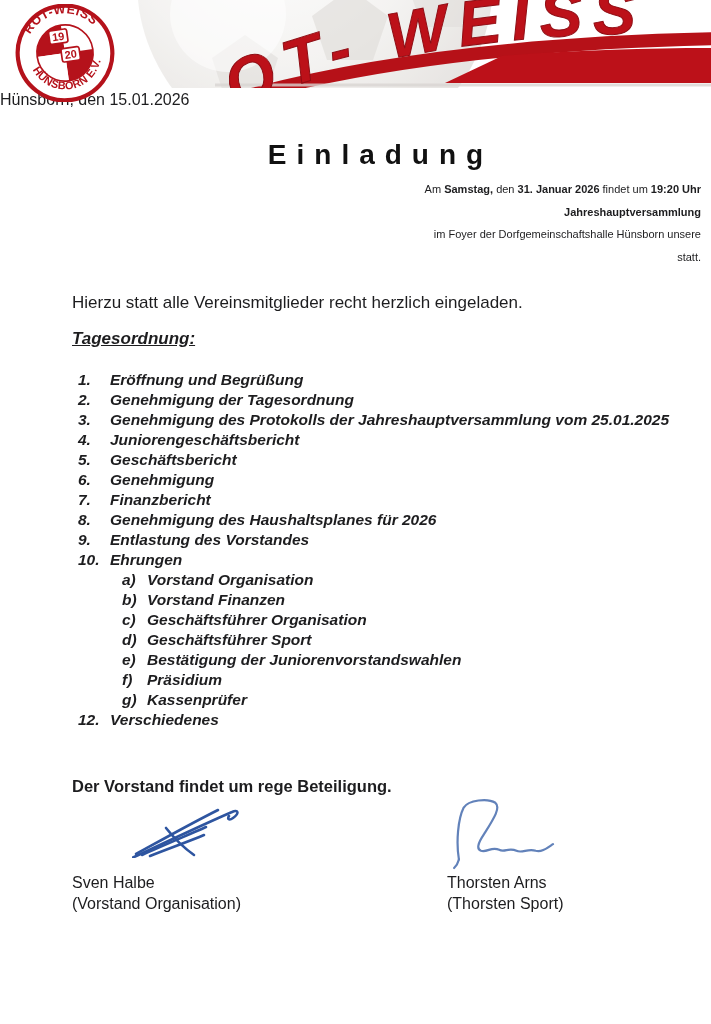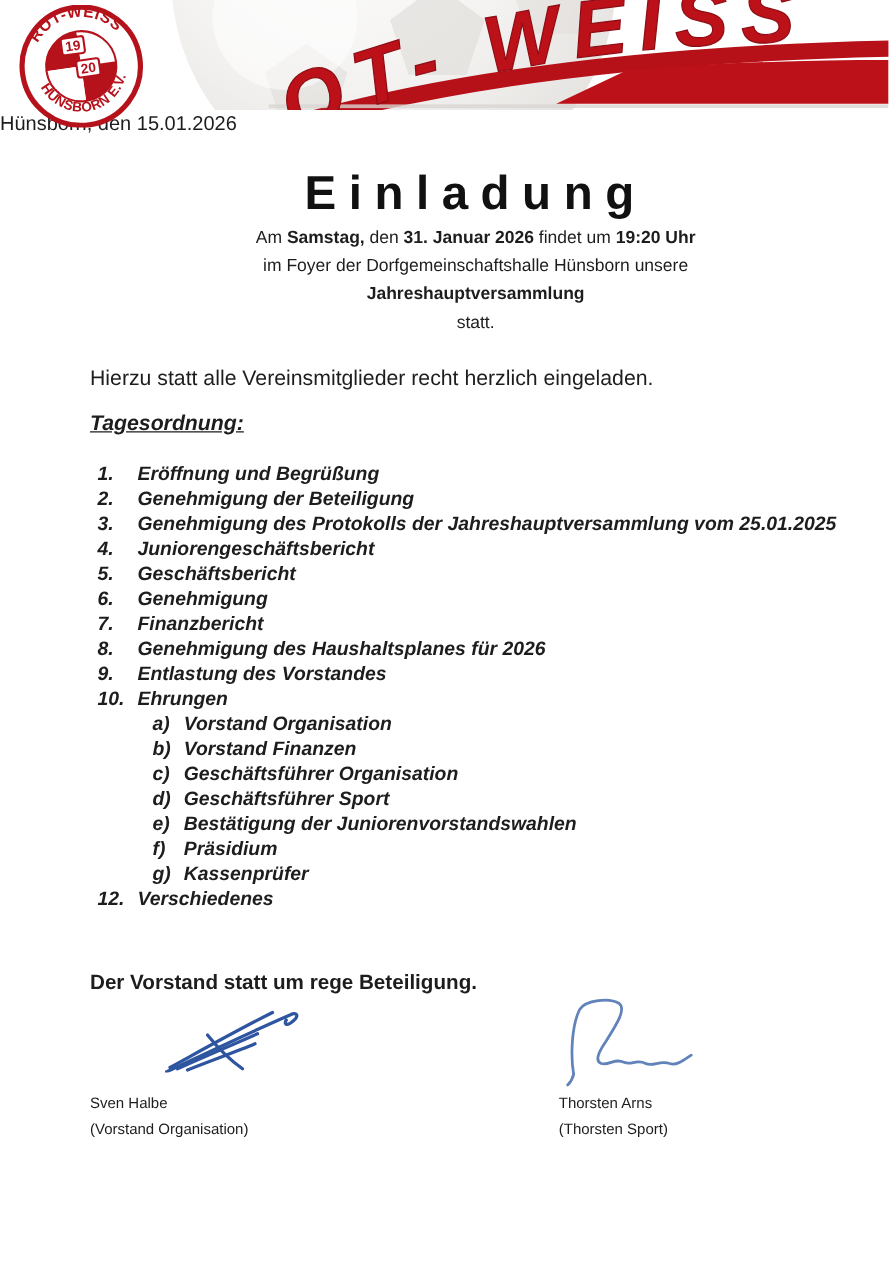--- a/index.html
+++ b/index.html
@@ -27,7 +27,7 @@
   .date-line { margin-top:2px; padding-right:21px; font-size:16px; line-height:20px; }
   .title {
     margin:24px 10px 0 60px; text-align:center;
-    font-size:38px; line-height:42px; font-weight:bold; letter-spacing:10px;
+    font-size:28px; line-height:42px; font-weight:bold; letter-spacing:10px;
     color:#111;
   }
   

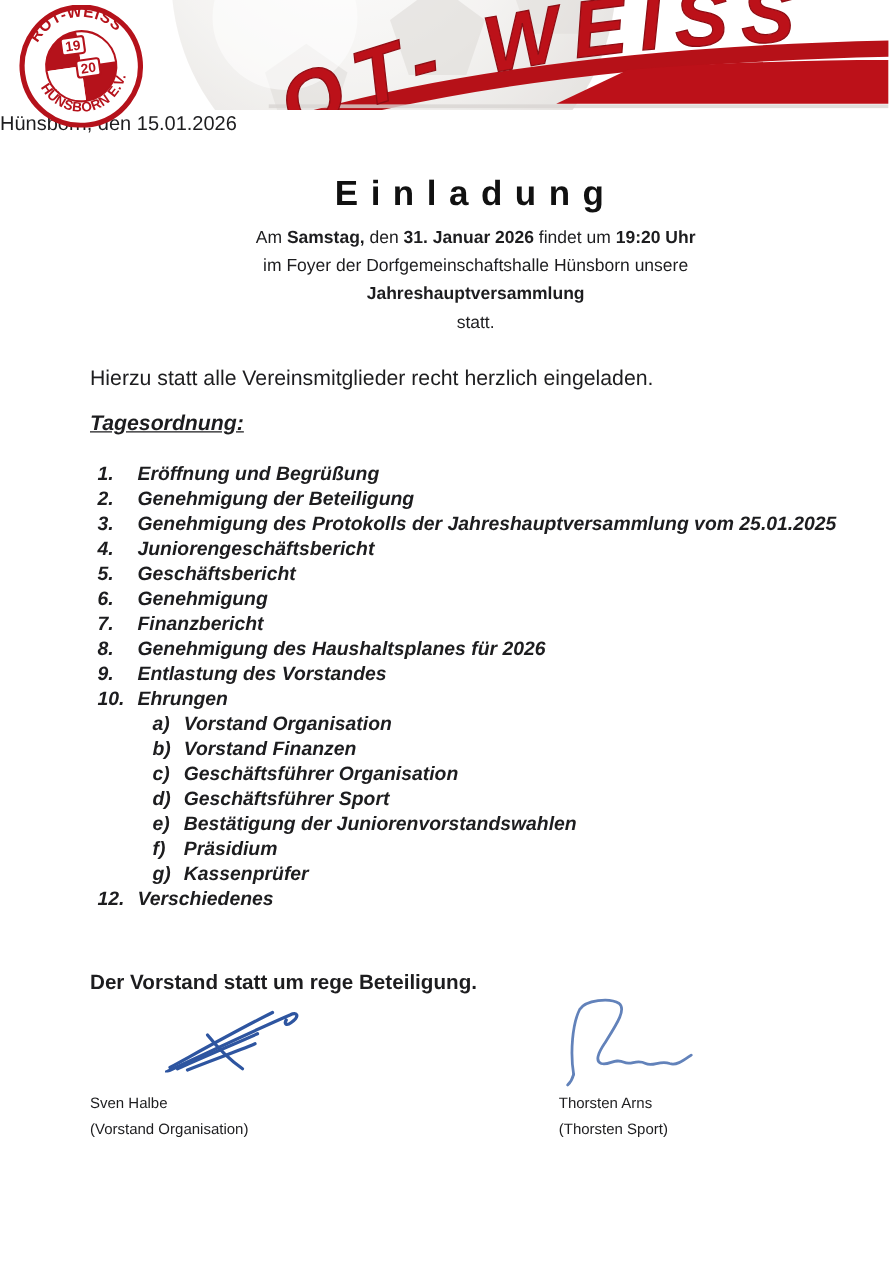--- a/index.html
+++ b/index.html
@@ -31,7 +31,7 @@
     color:#111;
   }
   
-  .intro { margin:2px 10px 0 60px; text-align:center; font-size:14px; line-height:22.5px; }
+  .intro { margin:2px 10px 0 60px; text-align:right; font-size:11px; line-height:22.5px; }
   .intro-line { white-space:pre-wrap; }
   .b { font-weight:bold; }
   

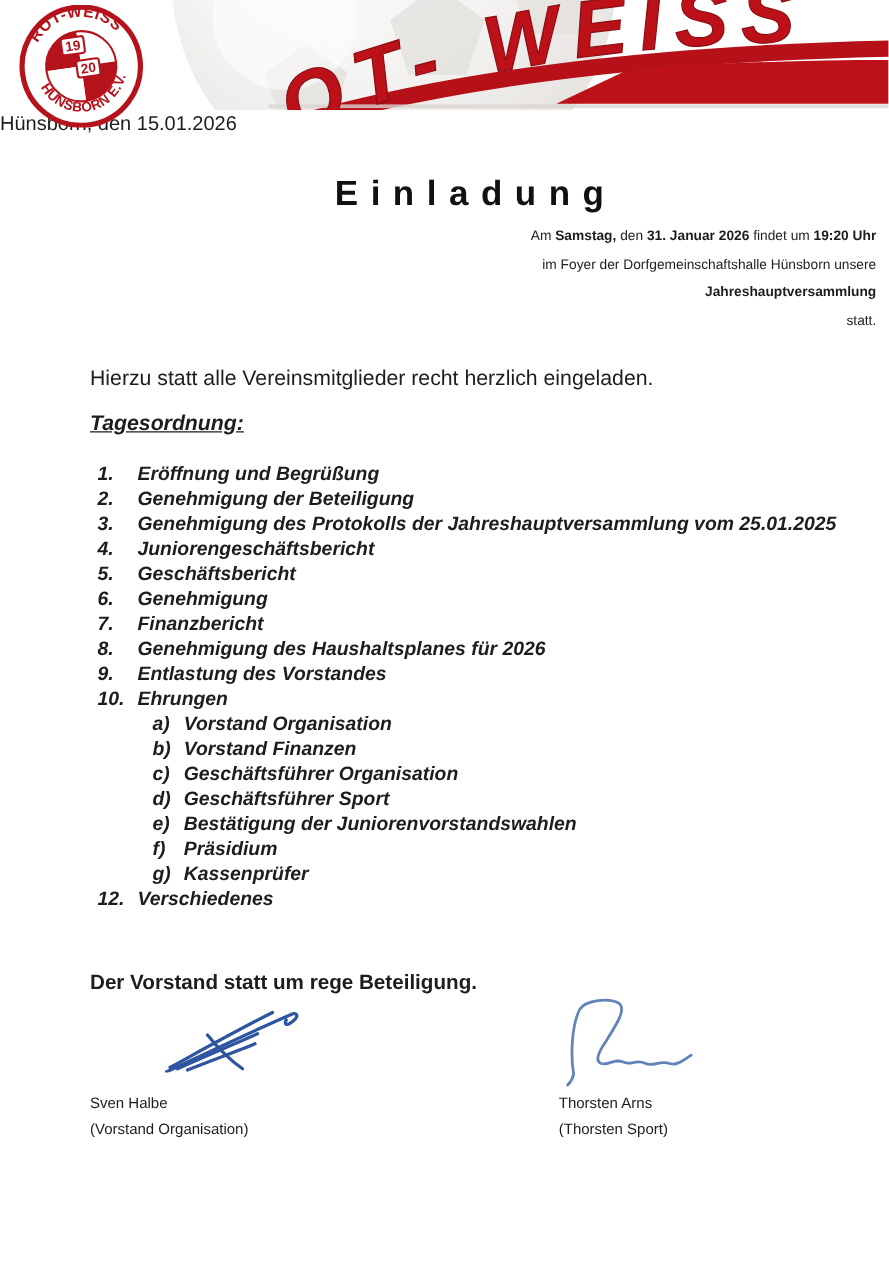--- a/index.html
+++ b/index.html
@@ -135,8 +135,8 @@
 
   <div class="intro">
     <div class="intro-line"><span>Am </span><span class="b">Samstag,</span><span> den </span><span class="b">31. Januar 2026</span><span> findet um </span><span class="b">19:20 Uhr</span></div>
+    <div class="intro-line b">Jahreshauptversammlung</div>
     <div class="intro-line">im Foyer der Dorfgemeinschaftshalle Hünsborn unsere</div>
-    <div class="intro-line b">Jahreshauptversammlung</div>
     <div class="intro-line">statt.</div>
   </div>
 

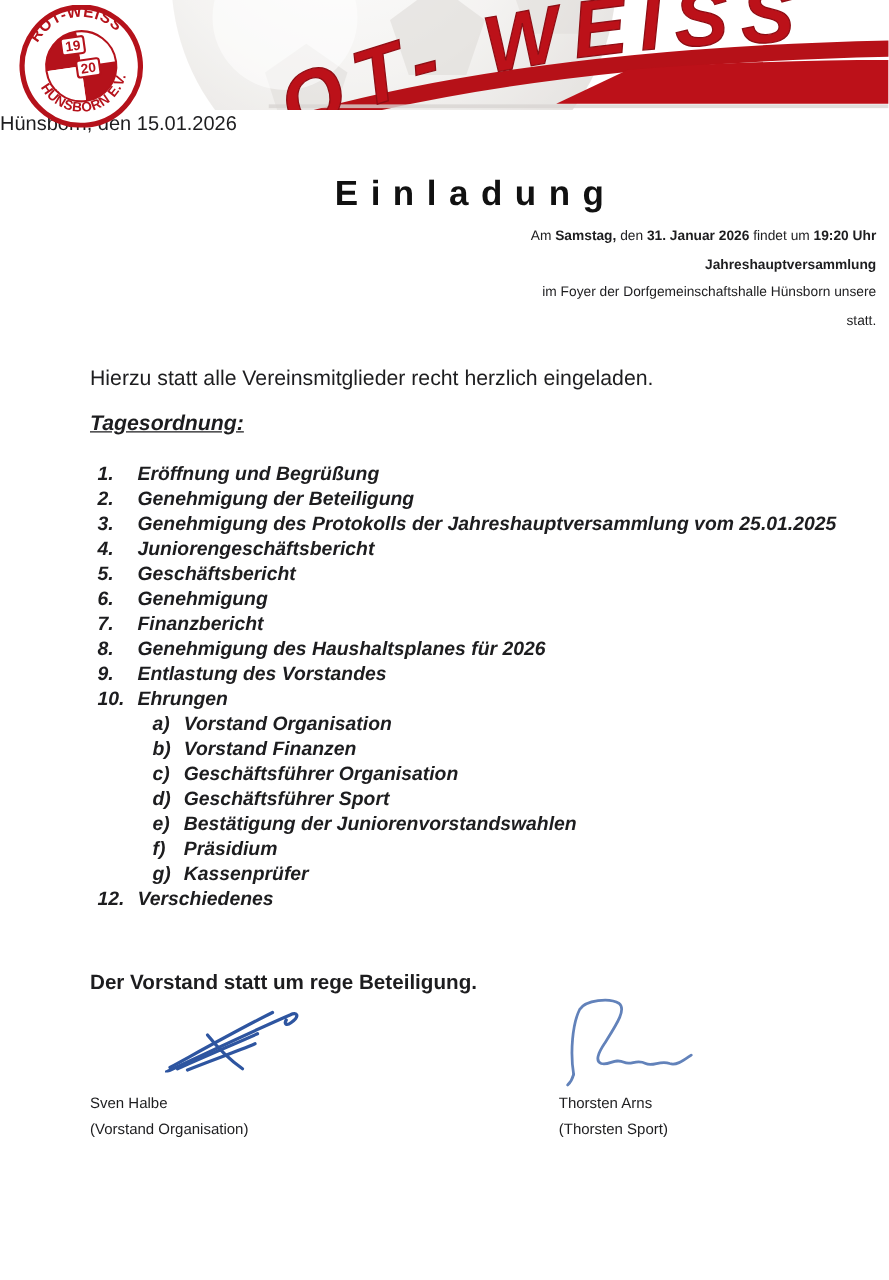--- a/index.html
+++ b/index.html
@@ -150,7 +150,7 @@
       </div>
       <div class="agenda-row">
         <span class="marker">2.</span>
-        <span class="itext">Genehmigung der Beteiligung</span>
+        <span class="itext">Genehmigung der Tagesordnung</span>
       </div>
       <div class="agenda-row">
         <span class="marker">3.</span>

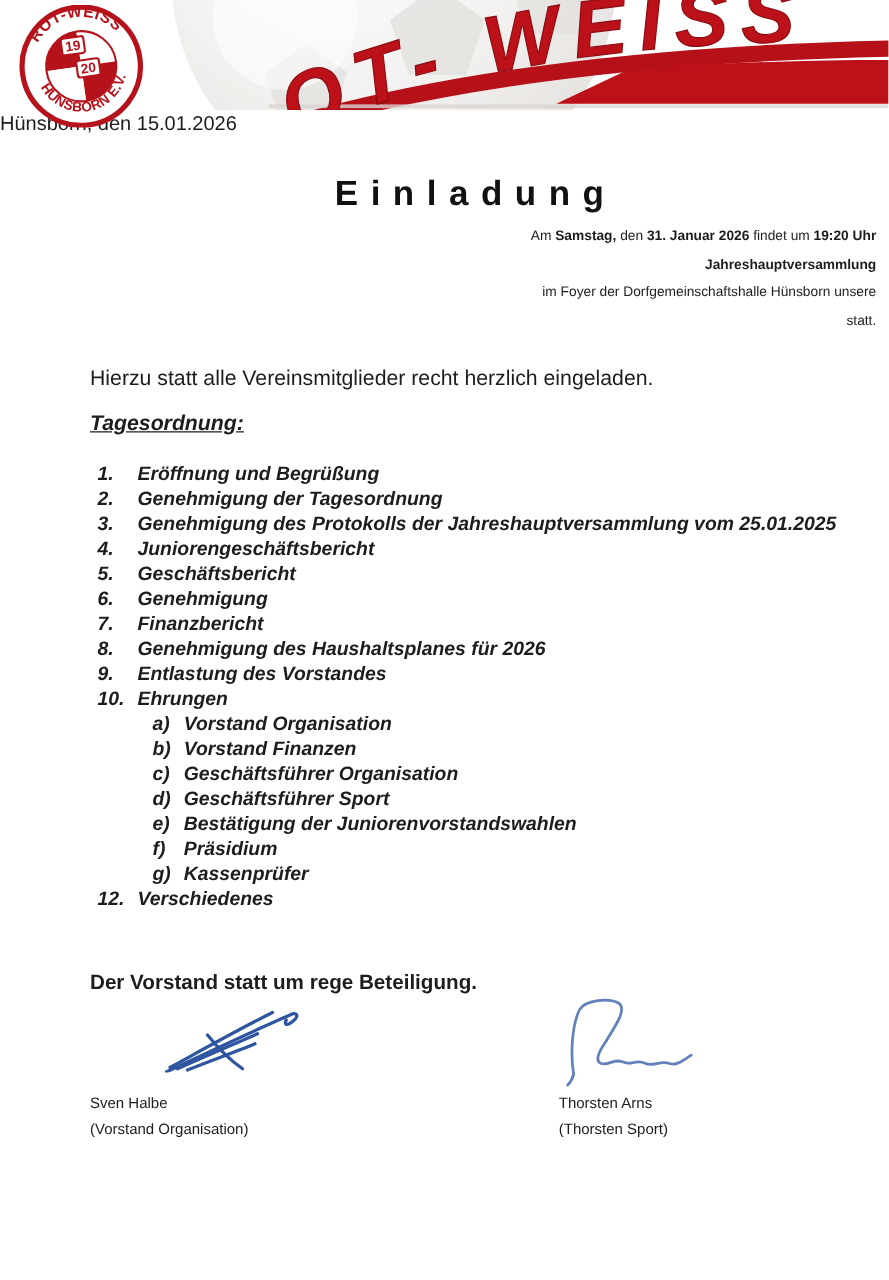--- a/index.html
+++ b/index.html
@@ -218,7 +218,7 @@
       </div>
     </div>
 
-  <div class="closing">Der Vorstand statt um rege Beteiligung.</div>
+  <div class="closing">Der Vorstand findet um rege Beteiligung.</div>
 
   <div class="sig-row">
     <div class="sig-col1">

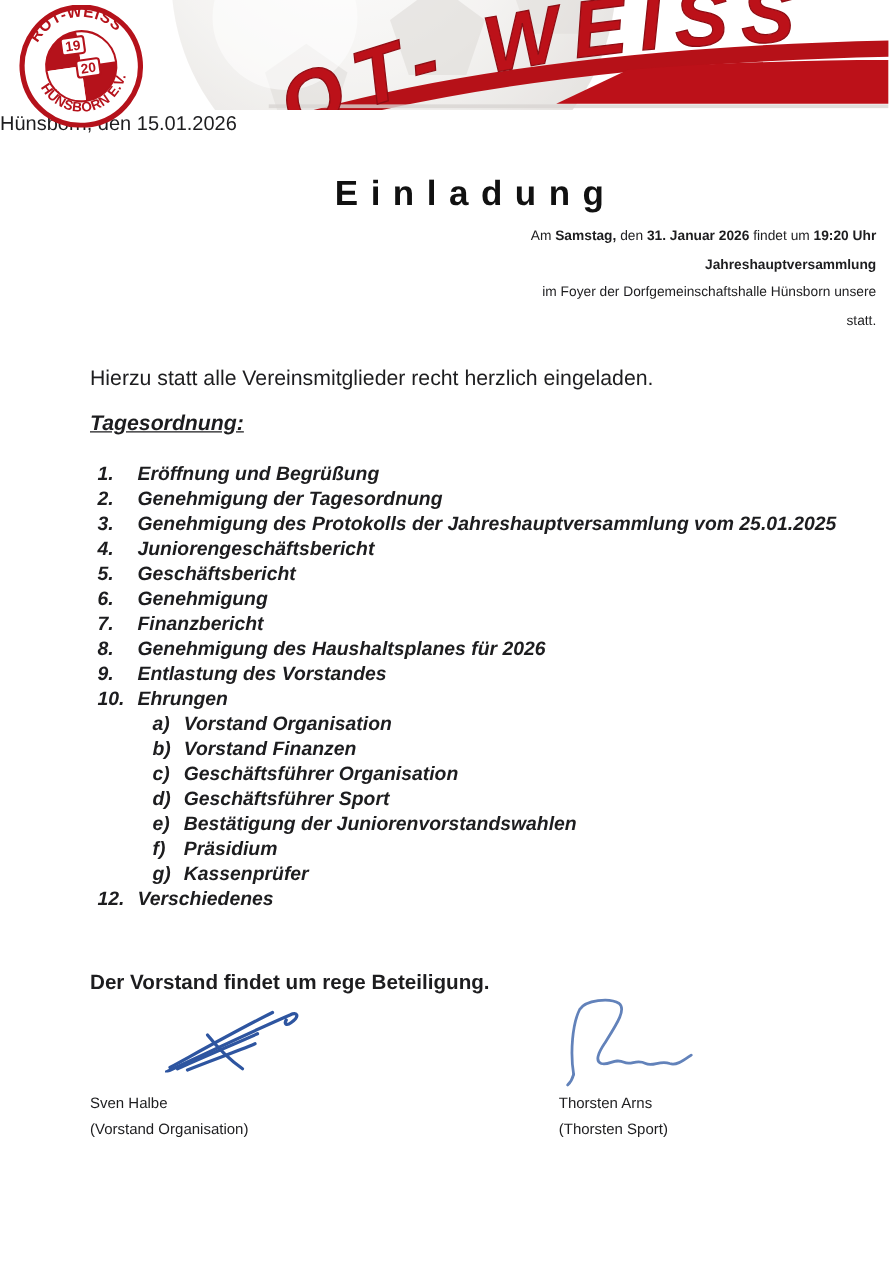--- a/index.html
+++ b/index.html
@@ -57,7 +57,7 @@
   .sig-col2 { margin-left:75px; }
   .sig-col1 svg { margin-left:60px; display:block; }
   .sig-col2 svg { display:block; }
-  .names-row { display:flex; margin-top:12px; font-size:12px; line-height:21px; }
+  .names-row { display:flex; margin-top:12px; font-size:16px; line-height:21px; }
   .name-col1 { margin-left:72px; width:300px; }
   .name-col2 { margin-left:75px; }
 </style>

